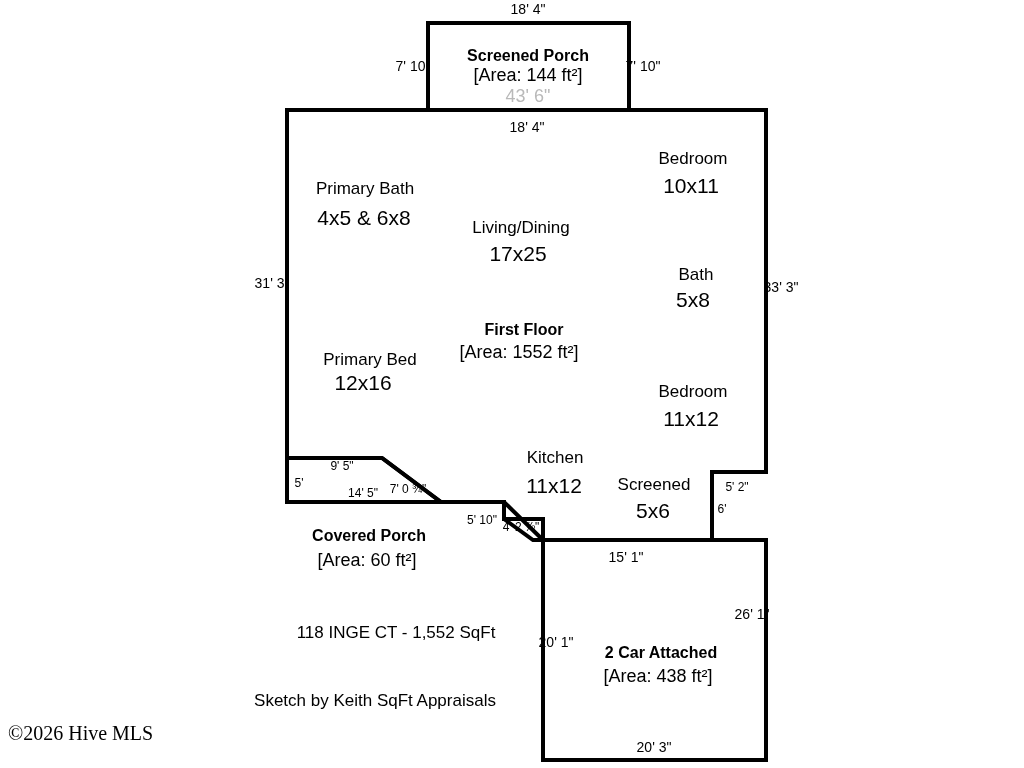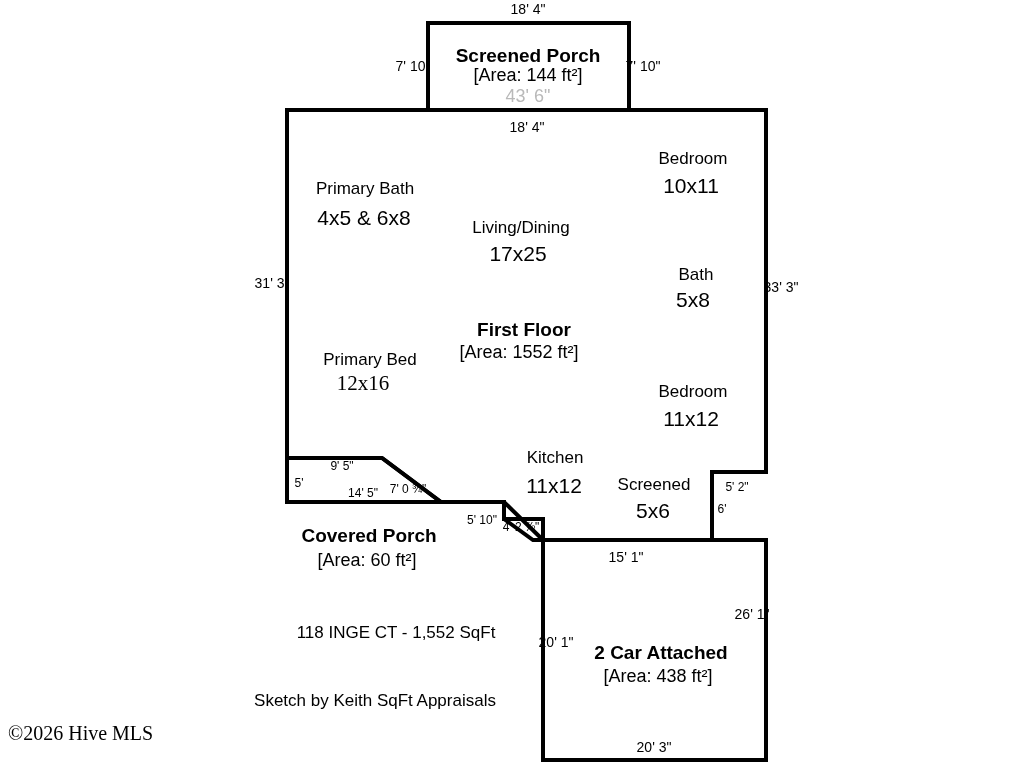--- a/index.html
+++ b/index.html
@@ -38,7 +38,7 @@
     font-size: 21px;
   }
   .area-title {
-    font-size: 19px;
+    font-size: 16px;
     font-weight: bold;
   }
   .area-sub {

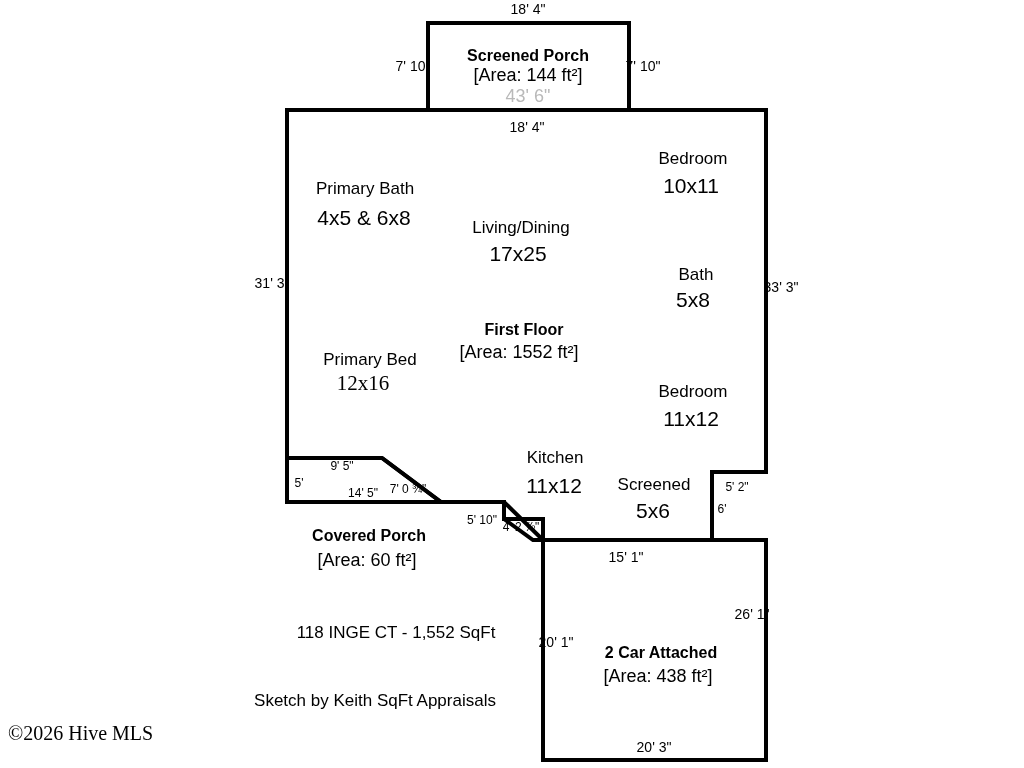--- a/index.html
+++ b/index.html
@@ -117,7 +117,7 @@
 <div class="lbl center room-dim" style="left:693px; top:300px;">5x8</div>
 
 <div class="lbl center room-name" style="left:370px; top:360px;">Primary Bed</div>
-<div class="lbl center room-dim" style="left:363px; top:383px;font-family:Liberation Serif, serif;">12x16</div>
+<div class="lbl center room-dim" style="left:363px; top:383px;">12x16</div>
 
 <div class="lbl center room-name" style="left:693px; top:392px;">Bedroom</div>
 <div class="lbl center room-dim" style="left:691px; top:419px;">11x12</div>

